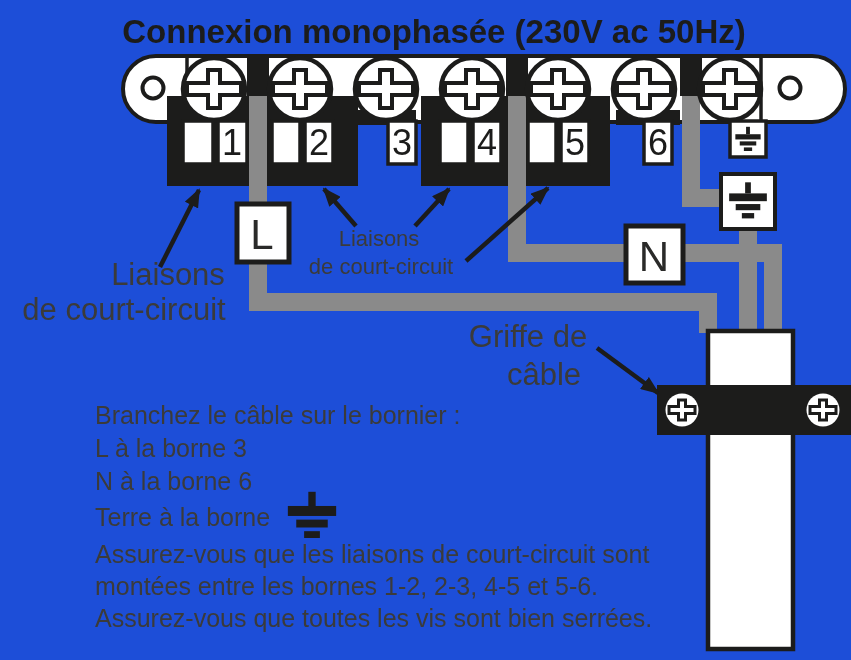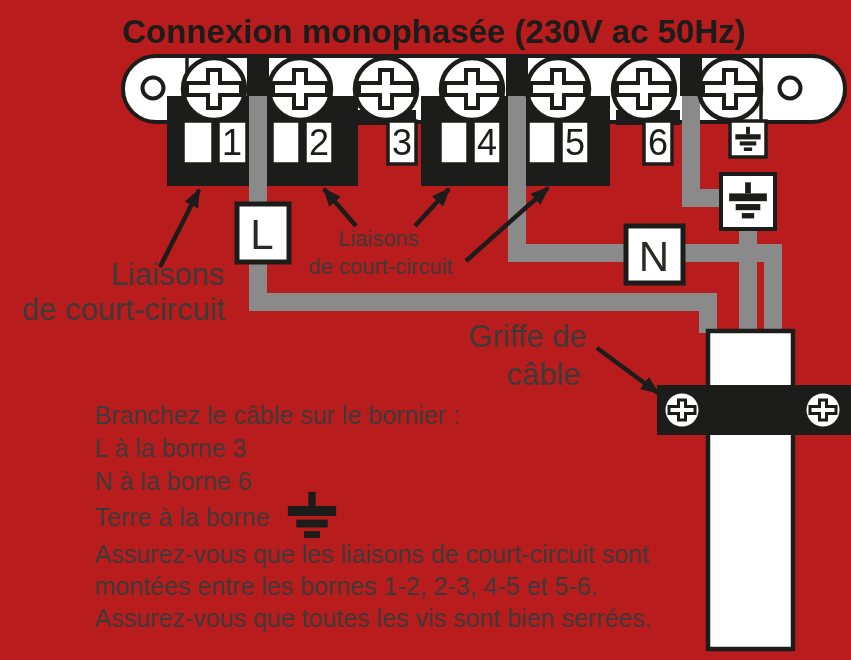--- a/index.html
+++ b/index.html
@@ -6,7 +6,7 @@
   .stage {
     position: relative;
     width: 851px; height: 660px;
-    background: #b91c1c;
+    background: #1d4ed8;
     font-family: "Liberation Sans", sans-serif;
     overflow: hidden;
   }

